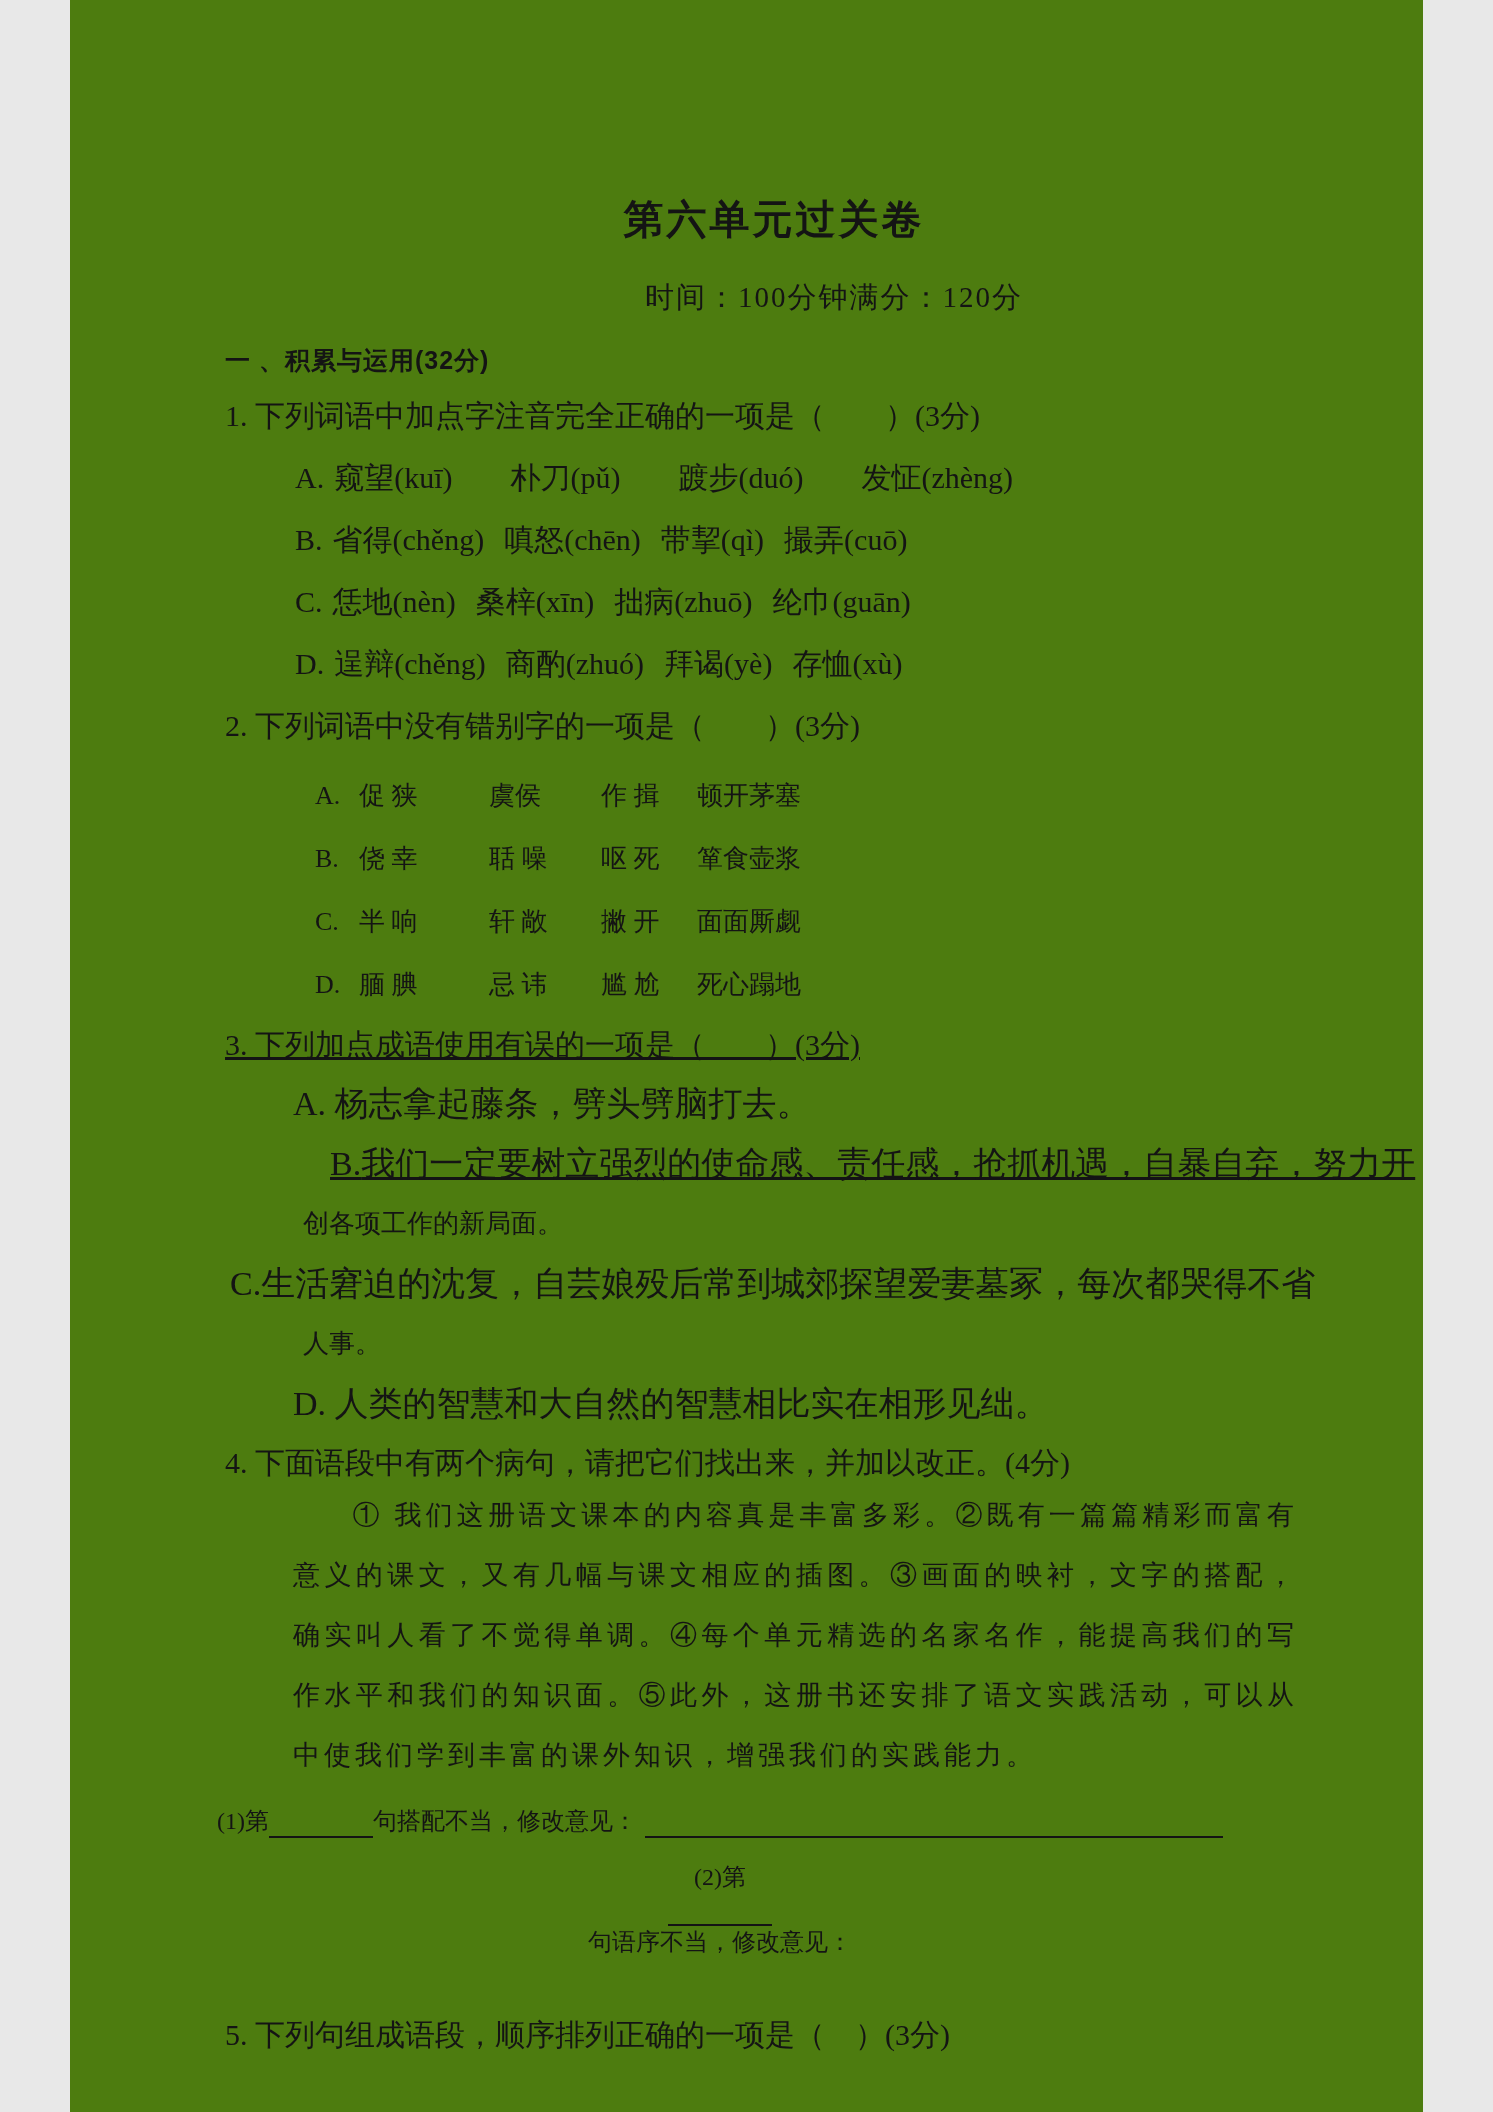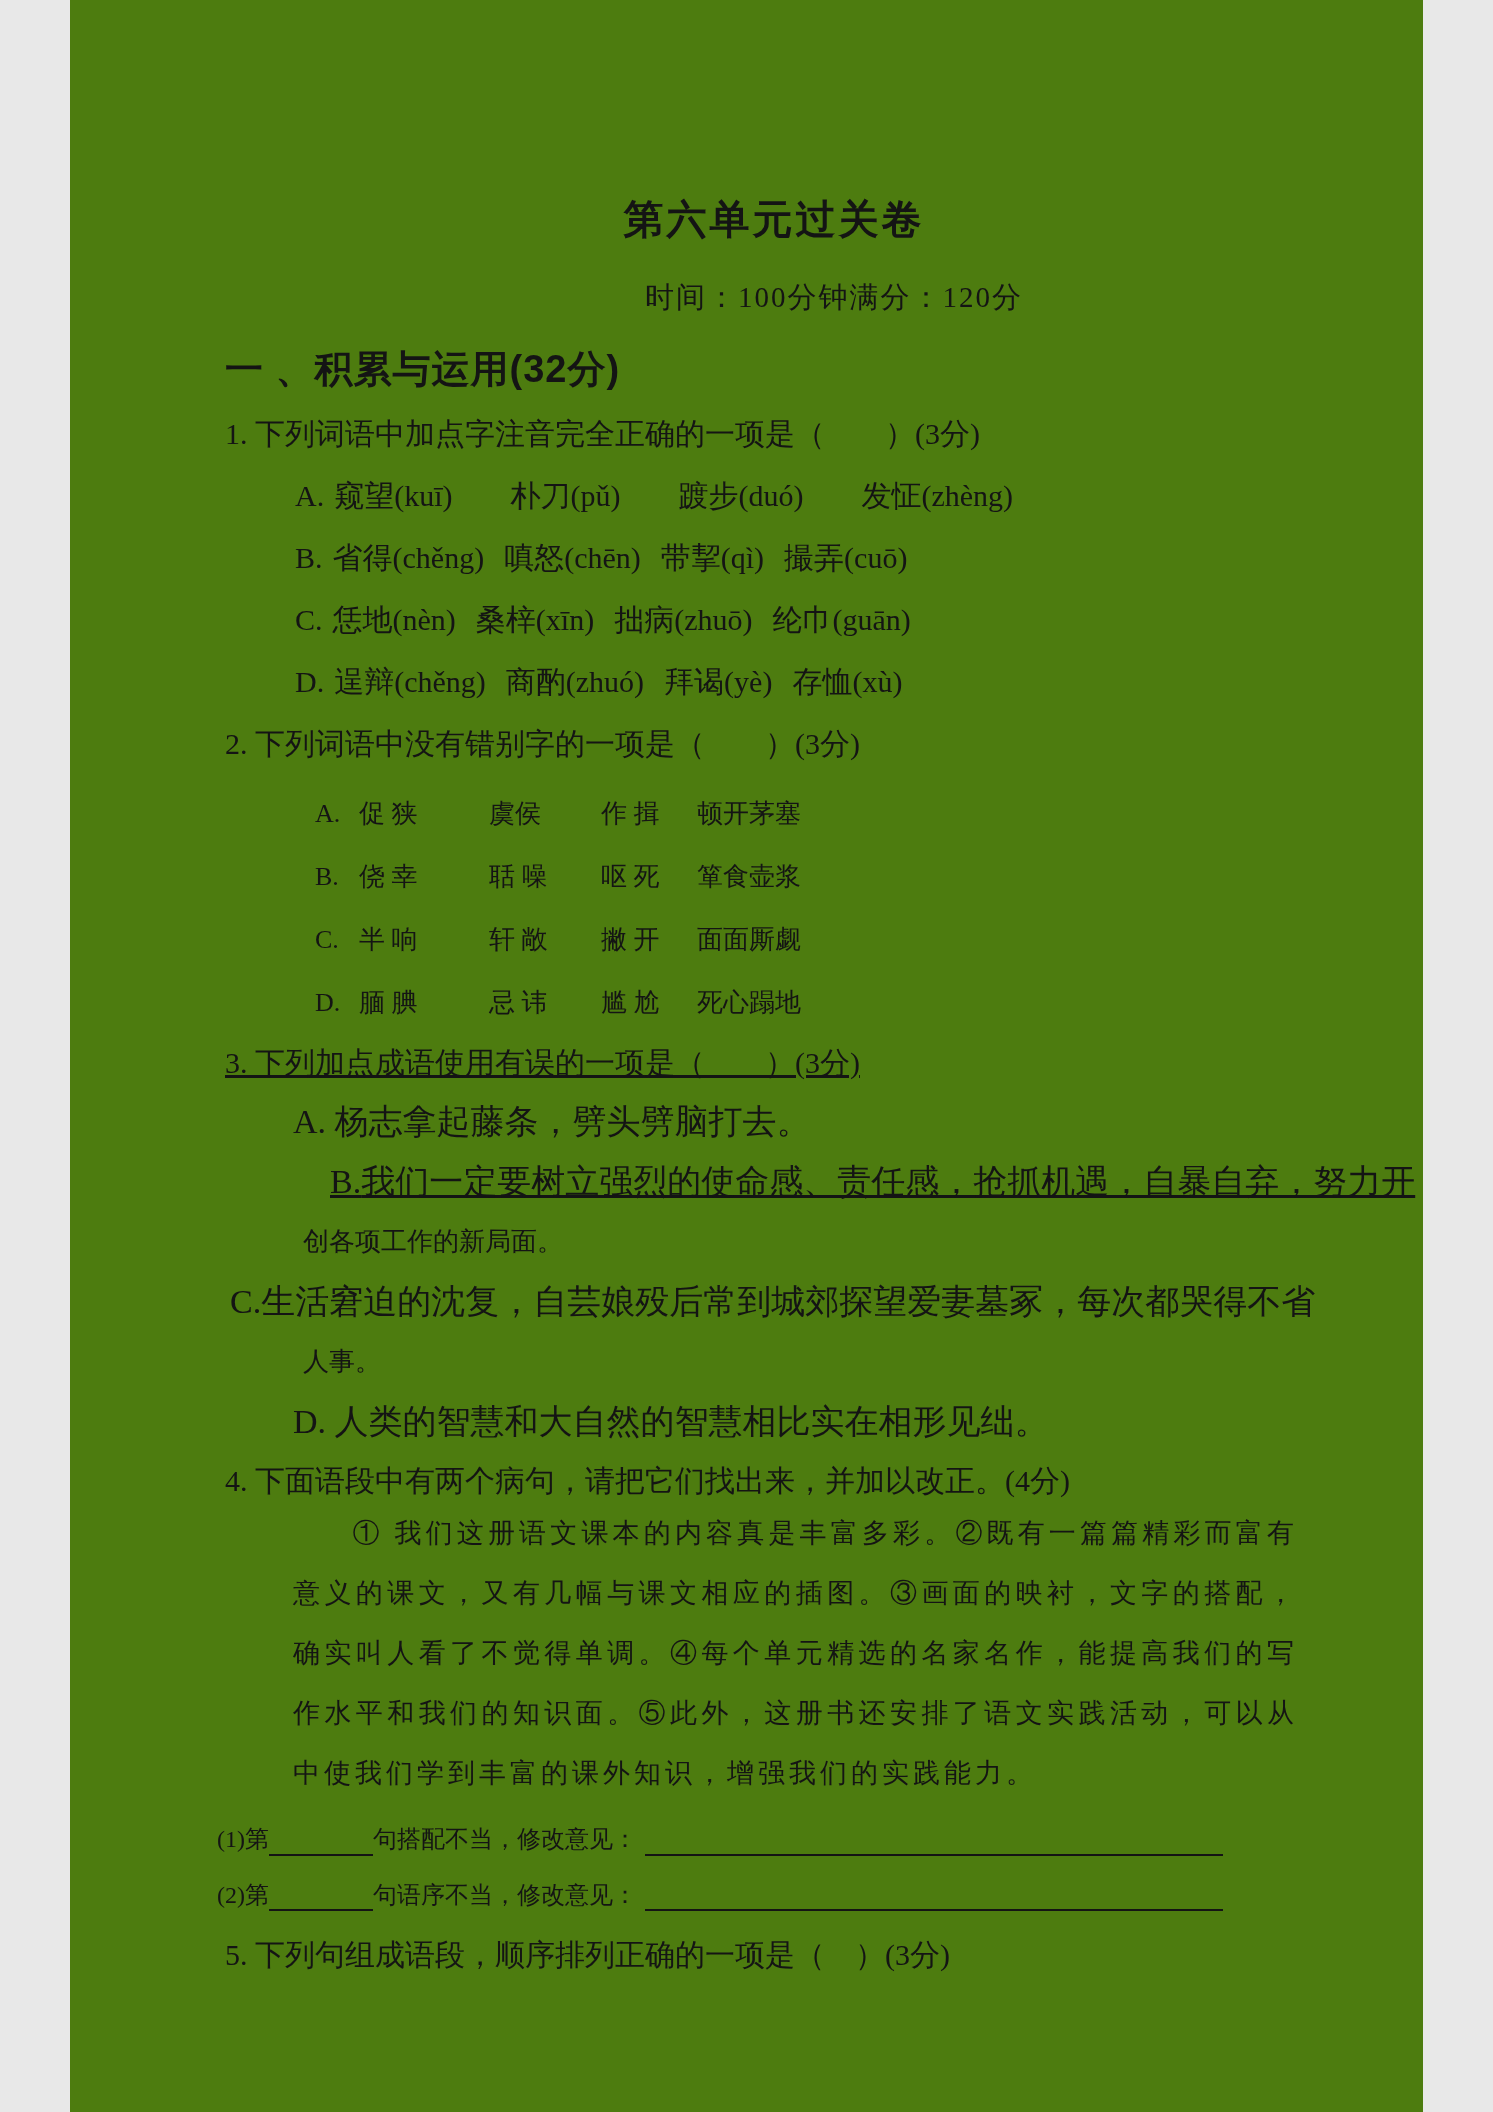--- a/index.html
+++ b/index.html
@@ -34,7 +34,7 @@
     margin: 26px 0 0 0;
     font-family: "Liberation Sans", "DejaVu Sans", sans-serif;
     font-weight: bold;
-    font-size: 38px;
+    font-size: 25px;
     letter-spacing: 1px;
   }
   .stem {

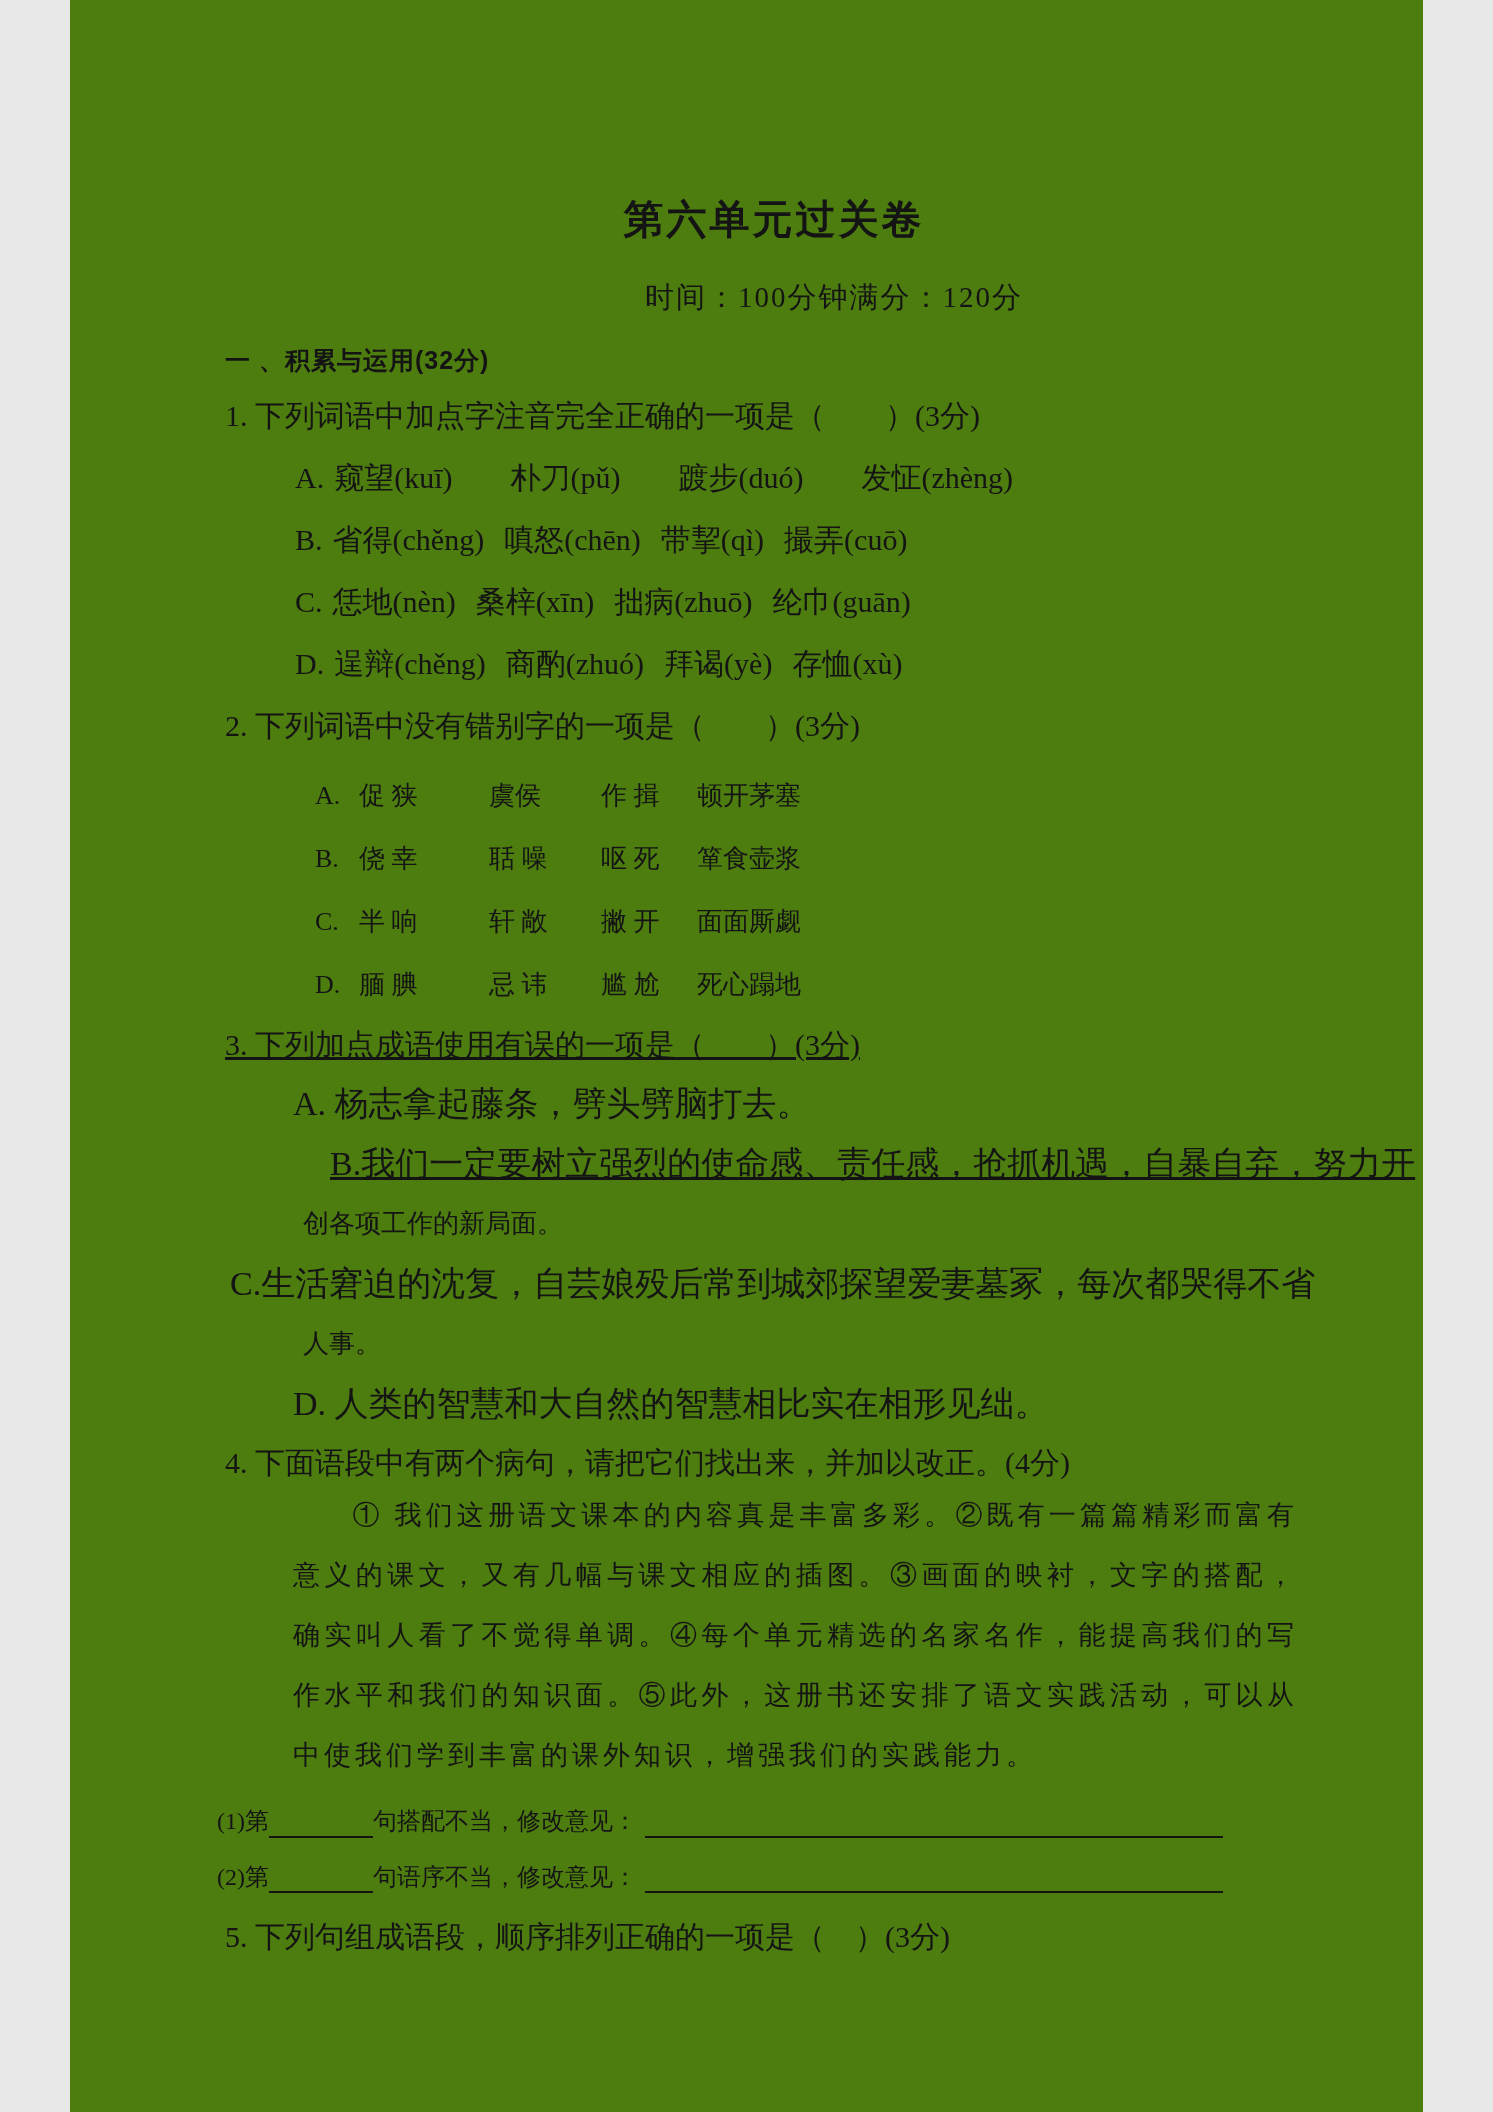--- a/index.html
+++ b/index.html
@@ -92,7 +92,7 @@
     line-height: 1.4;
     white-space: pre;
   }
-  .fill-row.second { margin-top: 22px; }
+  .fill-row.second { margin-top: 22px; flex-direction: column; }
   .blank {
     display: inline-block;
     border-bottom: 2px solid #141414;

